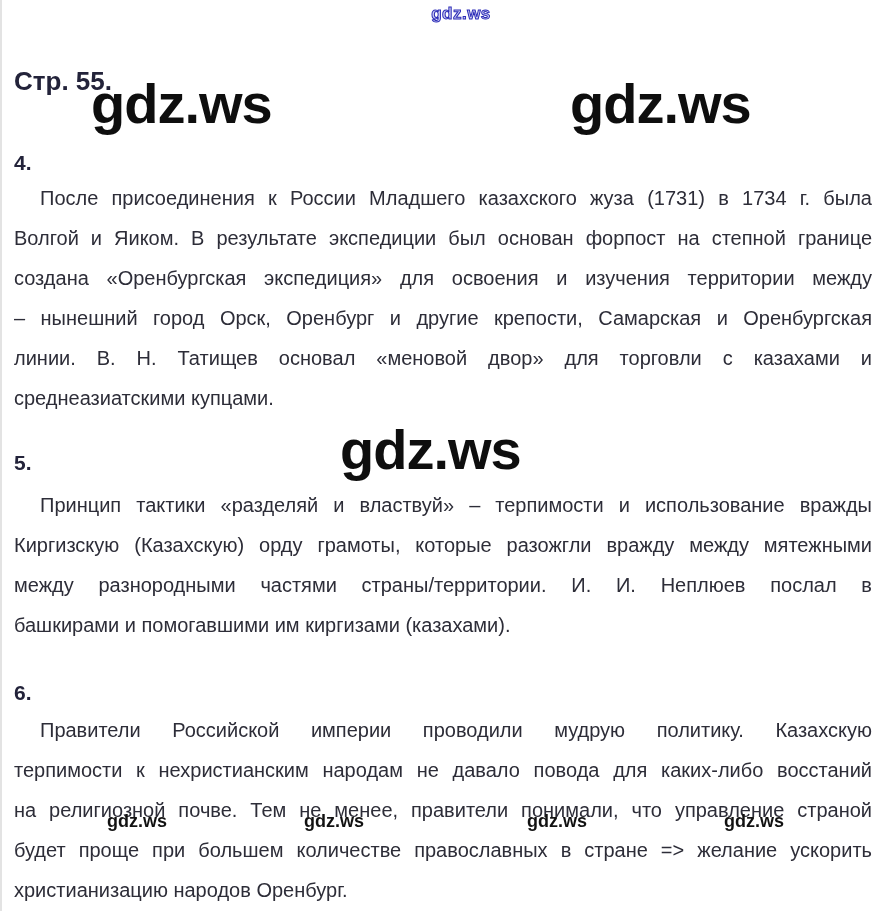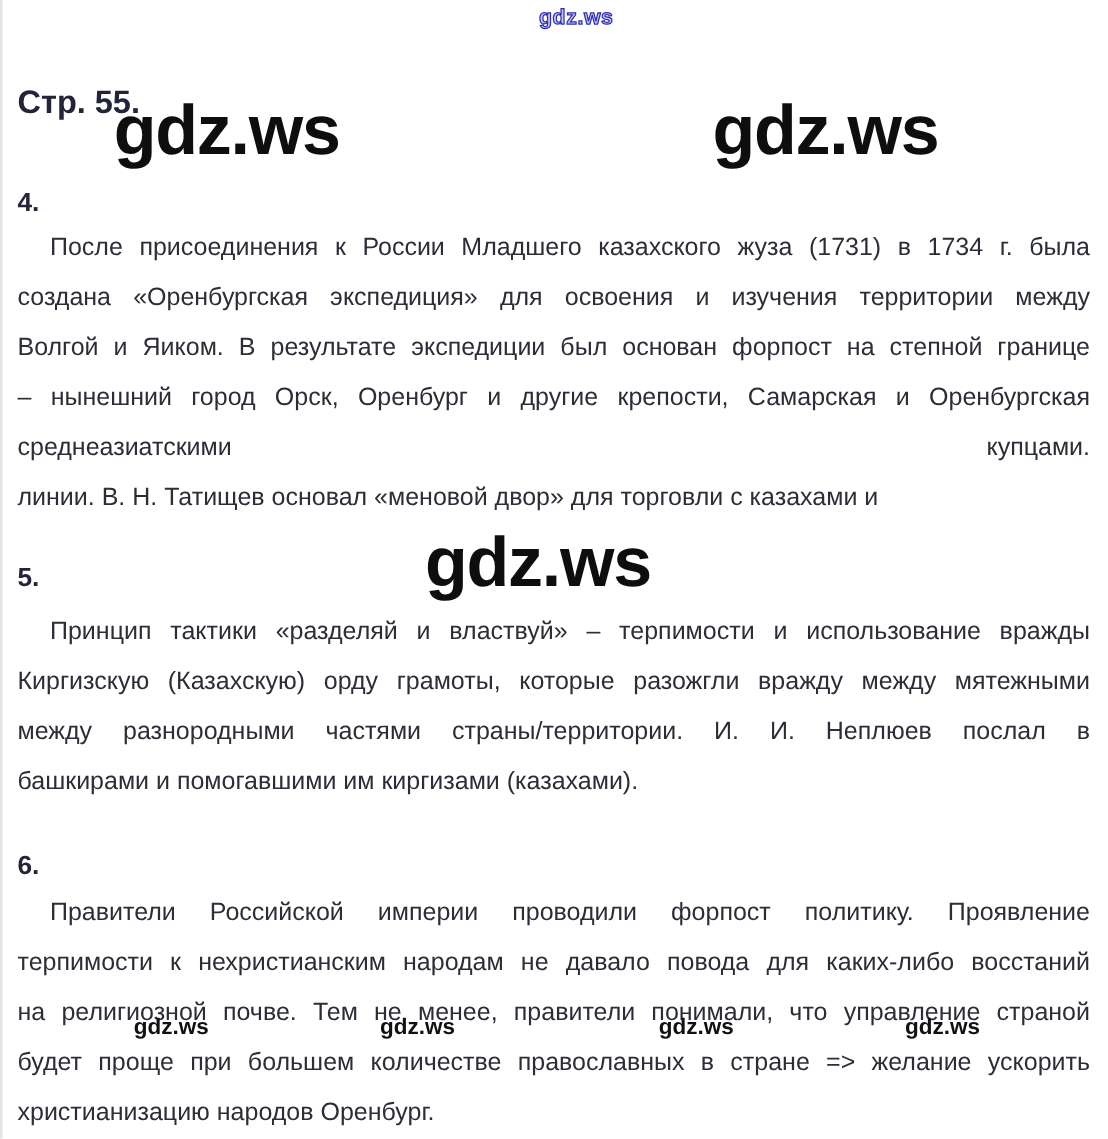--- a/index.html
+++ b/index.html
@@ -121,8 +121,8 @@
   <div class="section-number" id="sec4-num">4.</div>
   <div class="para" id="para4">
       <div class="line">После присоединения к России Младшего казахского жуза (1731) в 1734 г. была</div>
+      <div class="line">Волгой и Яиком. В результате экспедиции был основан форпост на степной границе</div>
       <div class="line">создана «Оренбургская экспедиция» для освоения и изучения территории между</div>
-      <div class="line">Волгой и Яиком. В результате экспедиции был основан форпост на степной границе</div>
       <div class="line">– нынешний город Орск, Оренбург и другие крепости, Самарская и Оренбургская</div>
       <div class="line">среднеазиатскими купцами.</div>
       <div class="line">линии. В. Н. Татищев основал «меновой двор» для торговли с казахами и</div>

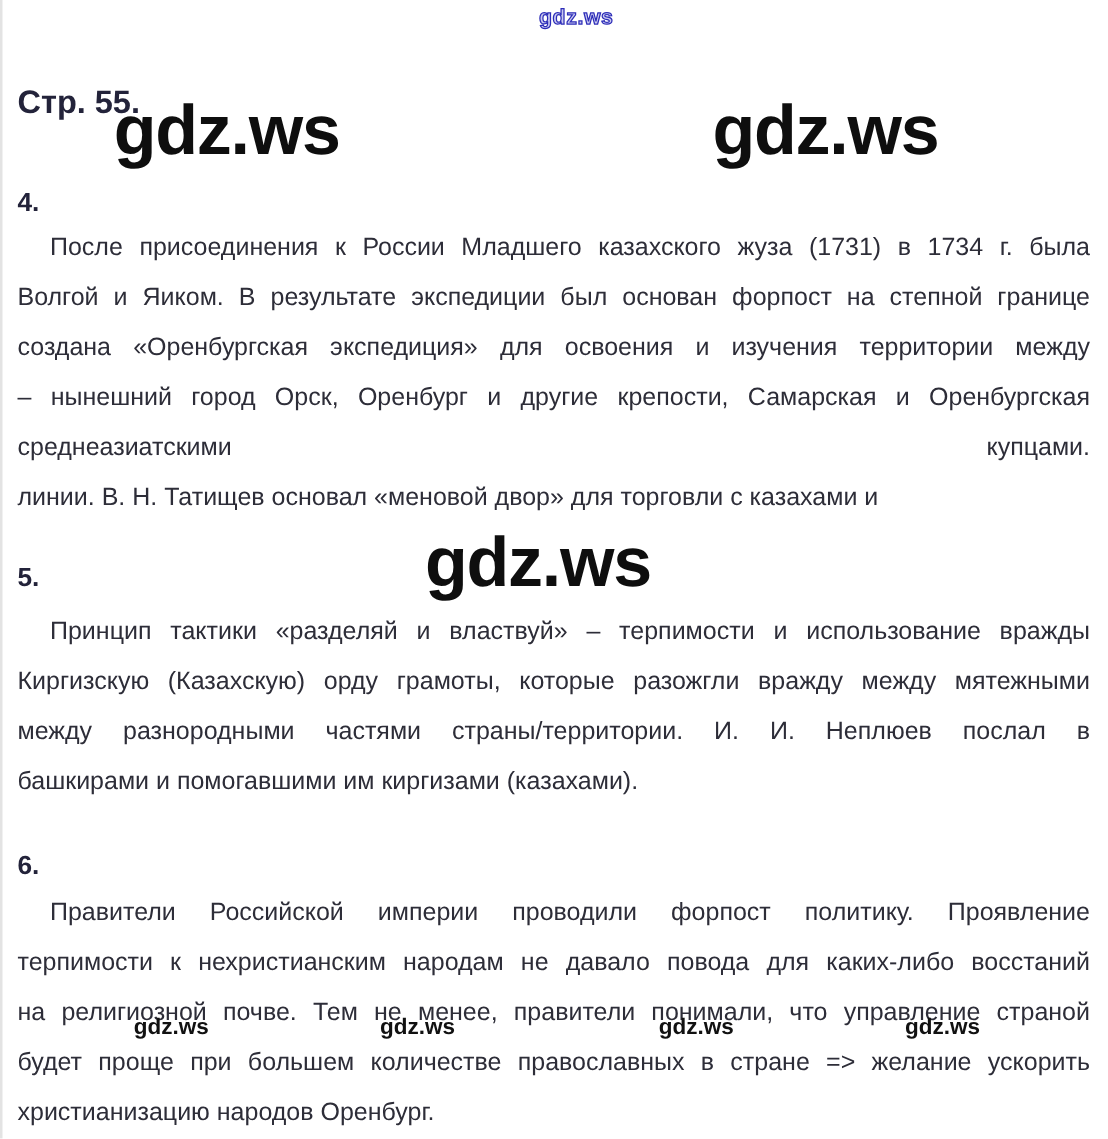--- a/index.html
+++ b/index.html
@@ -124,8 +124,8 @@
       <div class="line">Волгой и Яиком. В результате экспедиции был основан форпост на степной границе</div>
       <div class="line">создана «Оренбургская экспедиция» для освоения и изучения территории между</div>
       <div class="line">– нынешний город Орск, Оренбург и другие крепости, Самарская и Оренбургская</div>
+      <div class="line">линии. В. Н. Татищев основал «меновой двор» для торговли с казахами и</div>
       <div class="line">среднеазиатскими купцами.</div>
-      <div class="line">линии. В. Н. Татищев основал «меновой двор» для торговли с казахами и</div>
     </div>
 
   <div class="section-number" id="sec5-num">5.</div>

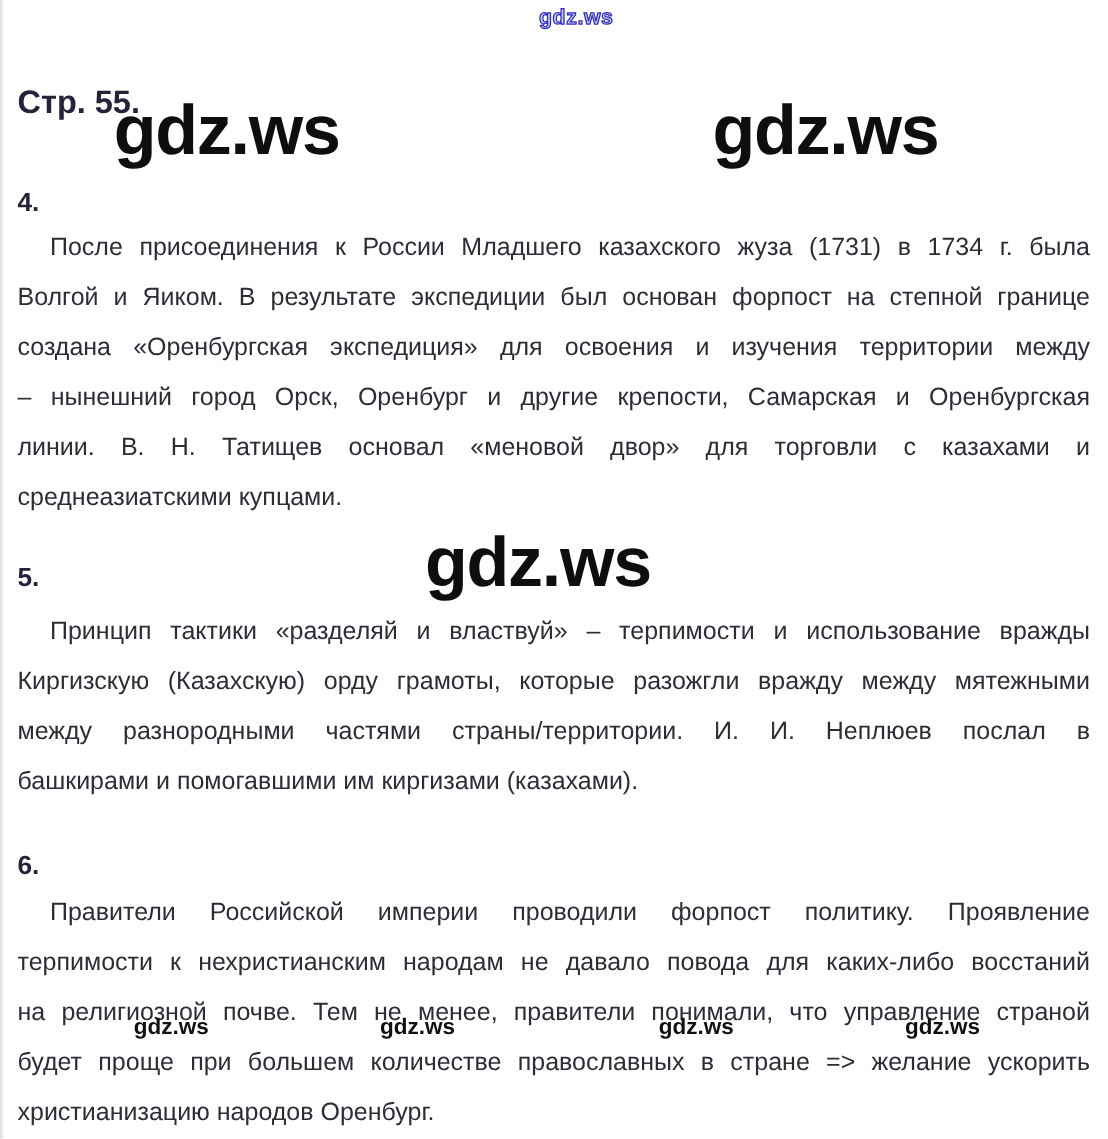--- a/index.html
+++ b/index.html
@@ -138,7 +138,7 @@
 
   <div class="section-number" id="sec6-num">6.</div>
   <div class="para" id="para6">
-      <div class="line">Правители Российской империи проводили форпост политику. Проявление</div>
+      <div class="line">Правители Российской империи проводили мудрую политику. Казахскую</div>
       <div class="line">терпимости к нехристианским народам не давало повода для каких-либо восстаний</div>
       <div class="line">на религиозной почве. Тем не менее, правители понимали, что управление страной</div>
       <div class="line">будет проще при большем количестве православных в стране =&gt; желание ускорить</div>

